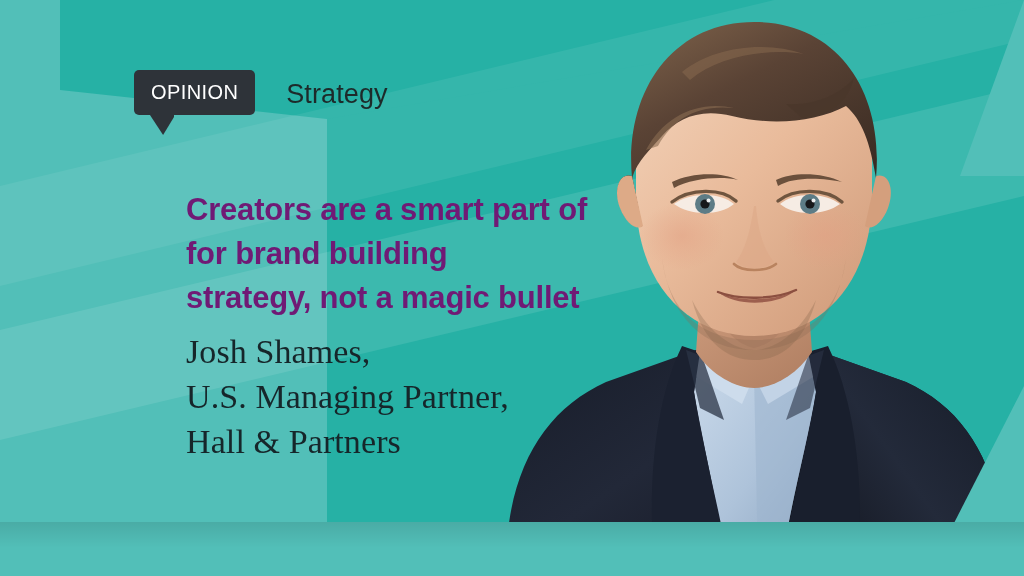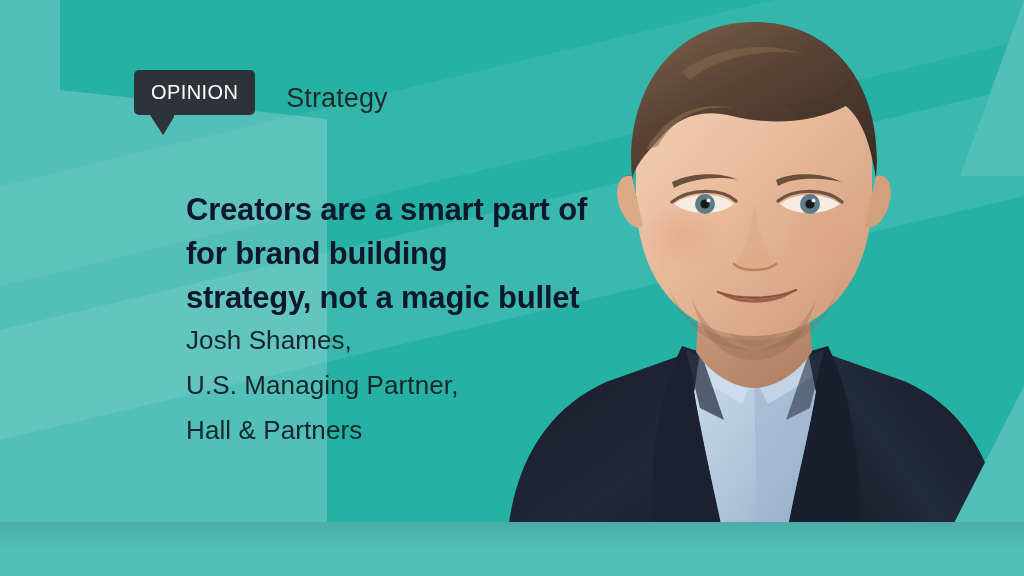--- a/index.html
+++ b/index.html
@@ -101,7 +101,7 @@
     left: 134px;
     top: 70px;
     display: flex;
-    align-items: center;
+    align-items: flex-start;
   }
 
   .badge-wrap {

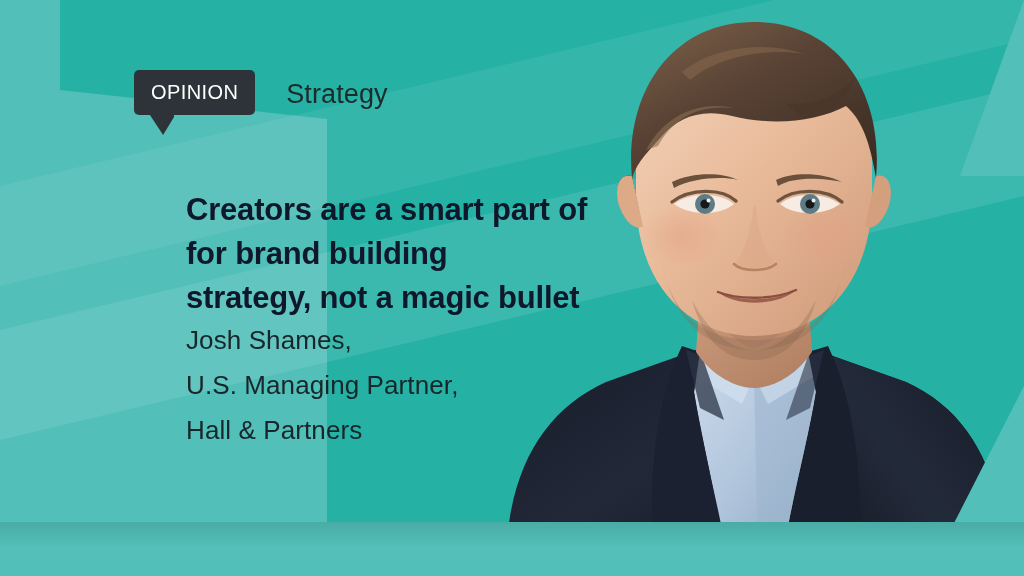--- a/index.html
+++ b/index.html
@@ -146,7 +146,7 @@
     top: 188px;
     width: 440px;
     margin: 0;
-    color: #0f172a;
+    color: #701a75;
     font-size: 31px;
     font-weight: 700;
     line-height: 44px;

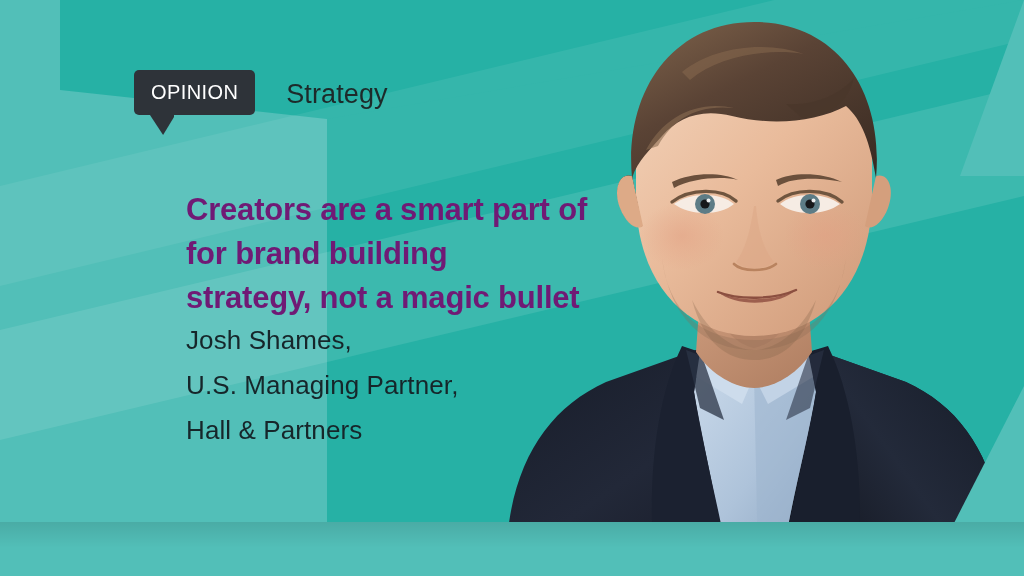--- a/index.html
+++ b/index.html
@@ -158,13 +158,14 @@
   .attribution {
     position: absolute;
     left: 186px;
-    top: 318px;
+    top: 329px;
     width: 400px;
     color: #16262a;
-    font-size: 26px;
+    font-size: 34px;
     font-weight: 400;
     line-height: 45px;
     letter-spacing: 0.1px;
+    font-family: Liberation Serif, serif;
   }
 
   .attribution .ln { display: block; }

